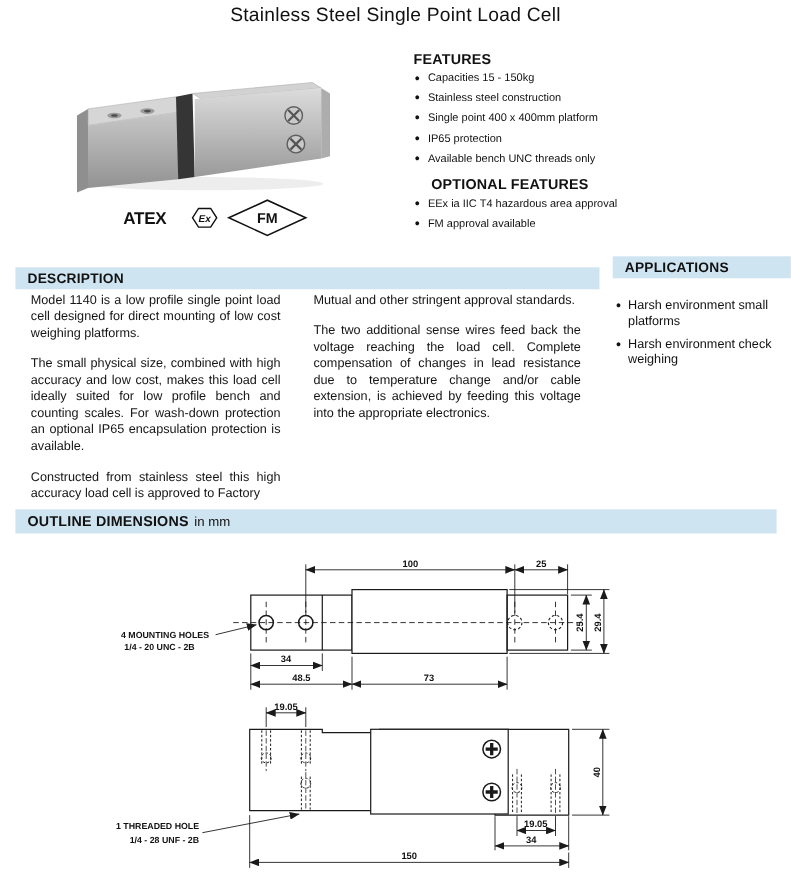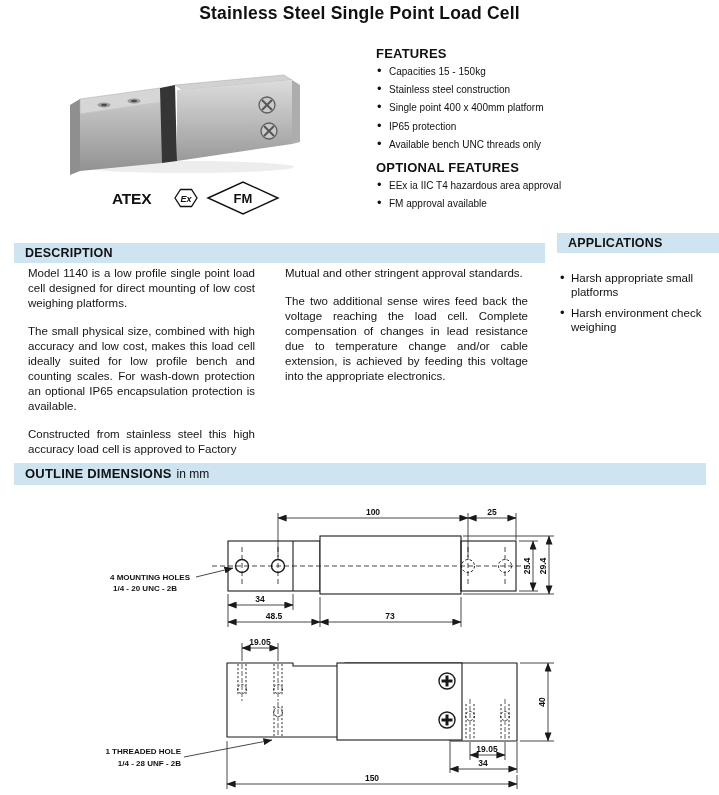--- a/index.html
+++ b/index.html
@@ -9,7 +9,7 @@
   .abs { position:absolute; }
 
   .title { top:3px; left:0; width:719px; text-align:center;
-           font-size:17.5px; font-weight:bold; letter-spacing:.2px; }
+           font-size:17.5px; font-weight:normal; letter-spacing:.2px; }
 
   
   .photo { left:64px; top:57px; width:242px; height:120px; }

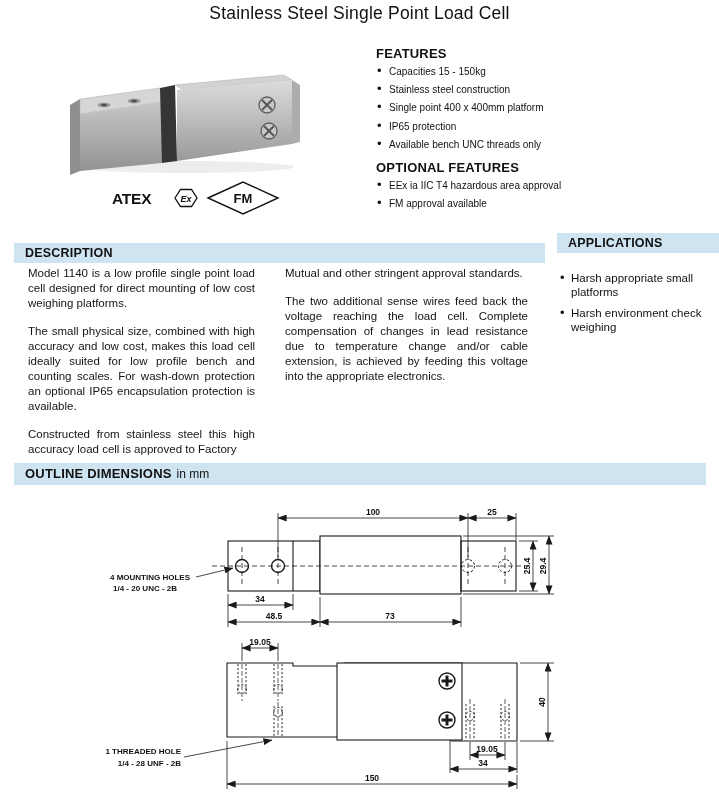--- a/index.html
+++ b/index.html
@@ -21,7 +21,7 @@
   .blist { list-style:none; }
   .blist li { position:relative; padding-left:13px; font-size:10px; line-height:12px; margin-bottom:6.2px; }
   .blist li::before { content:"\2022"; position:absolute; left:1px; top:-1px; font-size:13px; }
-  .features .sec-head.opt { margin-top:9px; }
+  .features .sec-head.opt { margin-top:9px;margin-left:16px; }
 
   
   .bar { background:#cfe4f1; height:20px; line-height:20px; padding-left:11px;

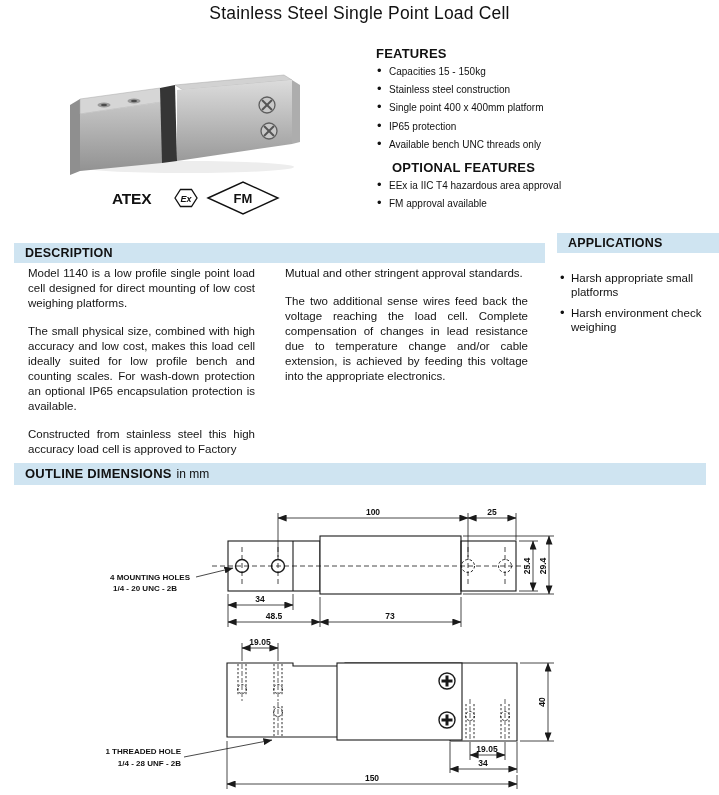--- a/index.html
+++ b/index.html
@@ -149,7 +149,7 @@
   </div>
 
   <ul class="abs blist apps">
-    <li>Harsh appropriate small platforms</li>
+    <li>Harsh environment small platforms</li>
     <li>Harsh environment check weighing</li>
   </ul>
 

